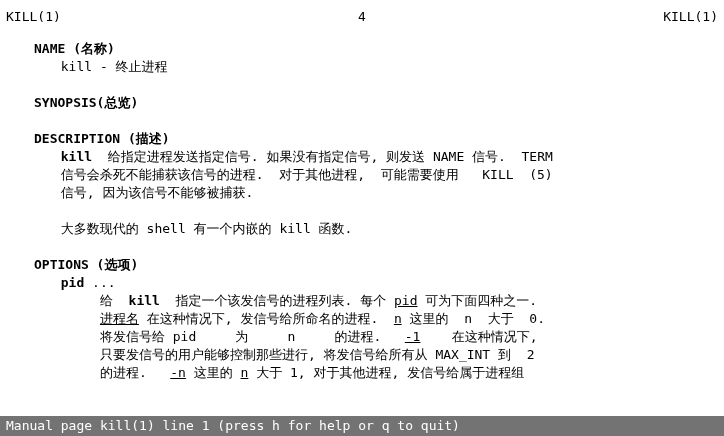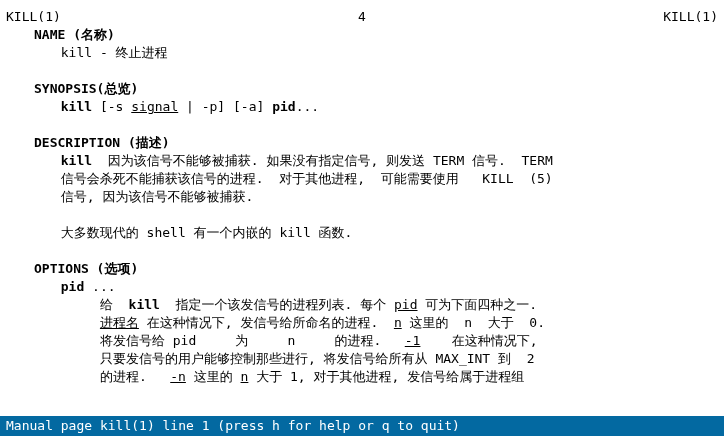--- a/index.html
+++ b/index.html
@@ -28,7 +28,7 @@
     display: flex;
     justify-content: space-between;
     white-space: pre;
-    margin-bottom: 0;
+    margin-bottom: 14px;
   }
   .hdr .center {
     flex: 1;

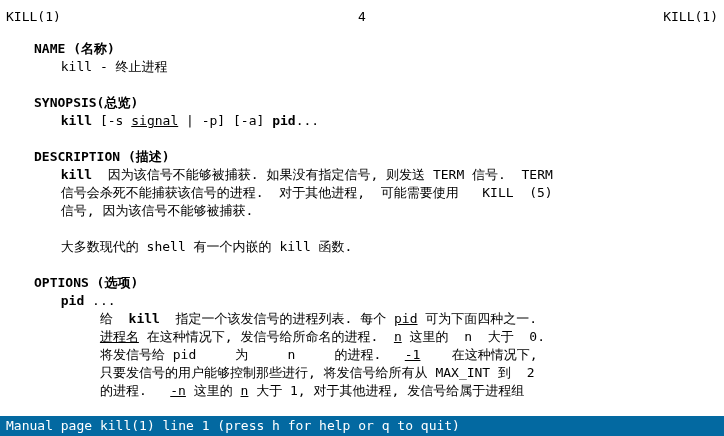--- a/index.html
+++ b/index.html
@@ -76,7 +76,6 @@
   <div class="gap"></div>
 
   <div class="blk sect">SYNOPSIS(总览)</div>
-  <div class="blk"><span>       </span><span class="b">kill</span><span> [-s </span><span class="u">signal</span><span> | -p] [-a] </span><span class="b">pid</span><span>...</span></div>
   <div class="gap"></div>
 
   <div class="blk sect">DESCRIPTION (描述)</div>

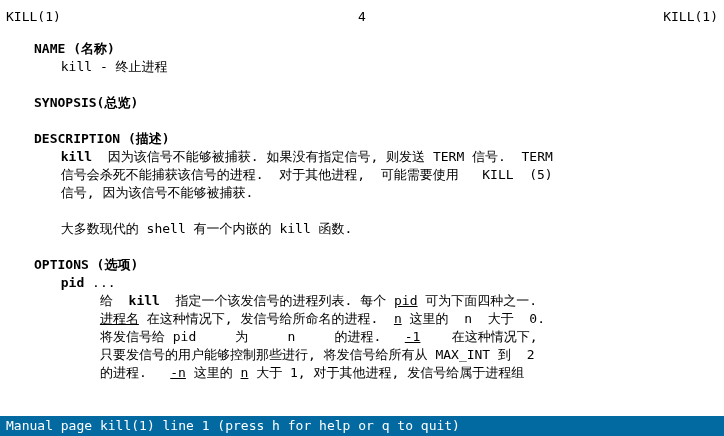--- a/index.html
+++ b/index.html
@@ -79,7 +79,7 @@
   <div class="gap"></div>
 
   <div class="blk sect">DESCRIPTION (描述)</div>
-  <div class="blk"><span>       </span><span class="b">kill</span><span>  因为该信号不能够被捕获. 如果没有指定信号, 则发送 TERM 信号.  TERM</span></div>
+  <div class="blk"><span>       </span><span class="b">kill</span><span>  给指定进程发送指定信号. 如果没有指定信号, 则发送 NAME 信号.  TERM</span></div>
   <div class="blk">       信号会杀死不能捕获该信号的进程.  对于其他进程,  可能需要使用   KILL  (5)</div>
   <div class="blk">       信号, 因为该信号不能够被捕获.</div>
   <div class="gap"></div>

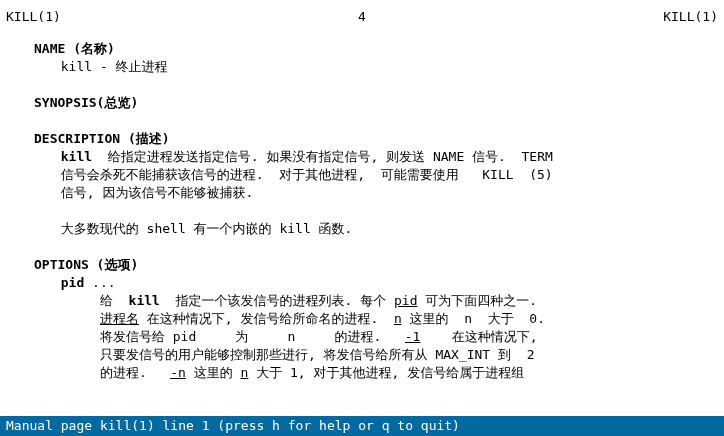--- a/index.html
+++ b/index.html
@@ -51,7 +51,7 @@
     width: 724px;
     height: 20px;
     line-height: 20px;
-    background: #0369a1;
+    background: #737373;
     color: #ffffff;
     white-space: pre;
     padding-left: 6px;

